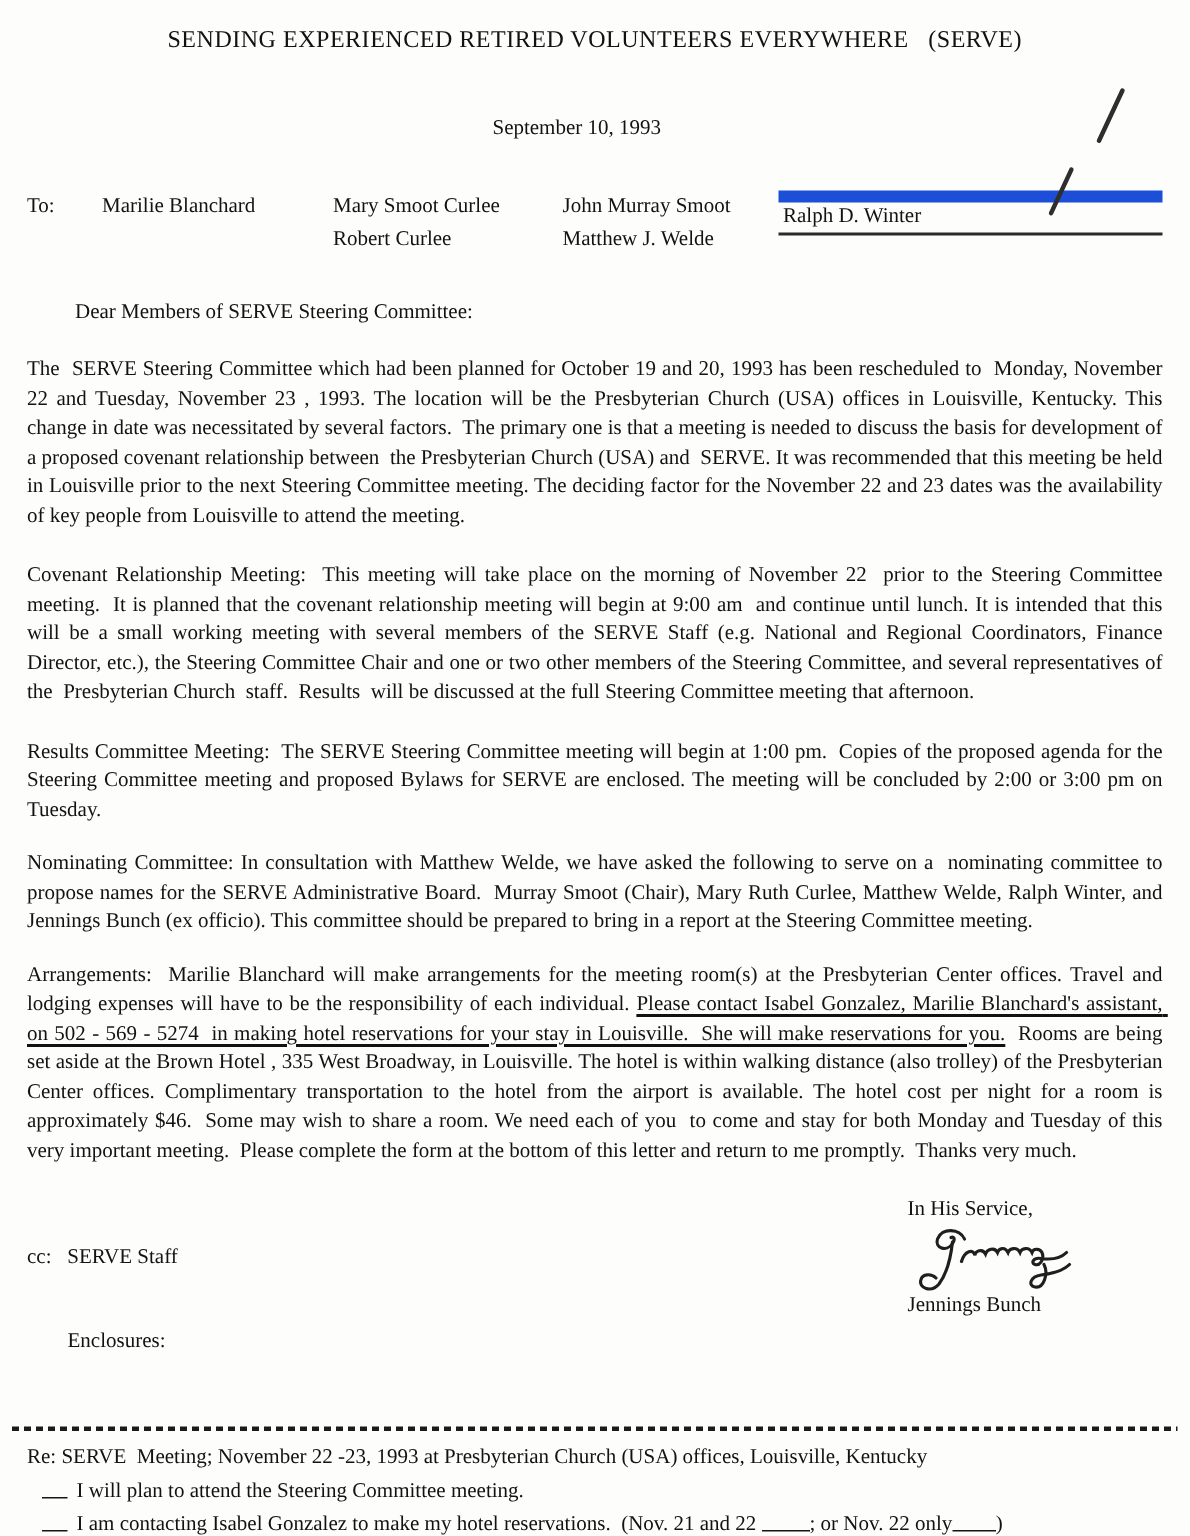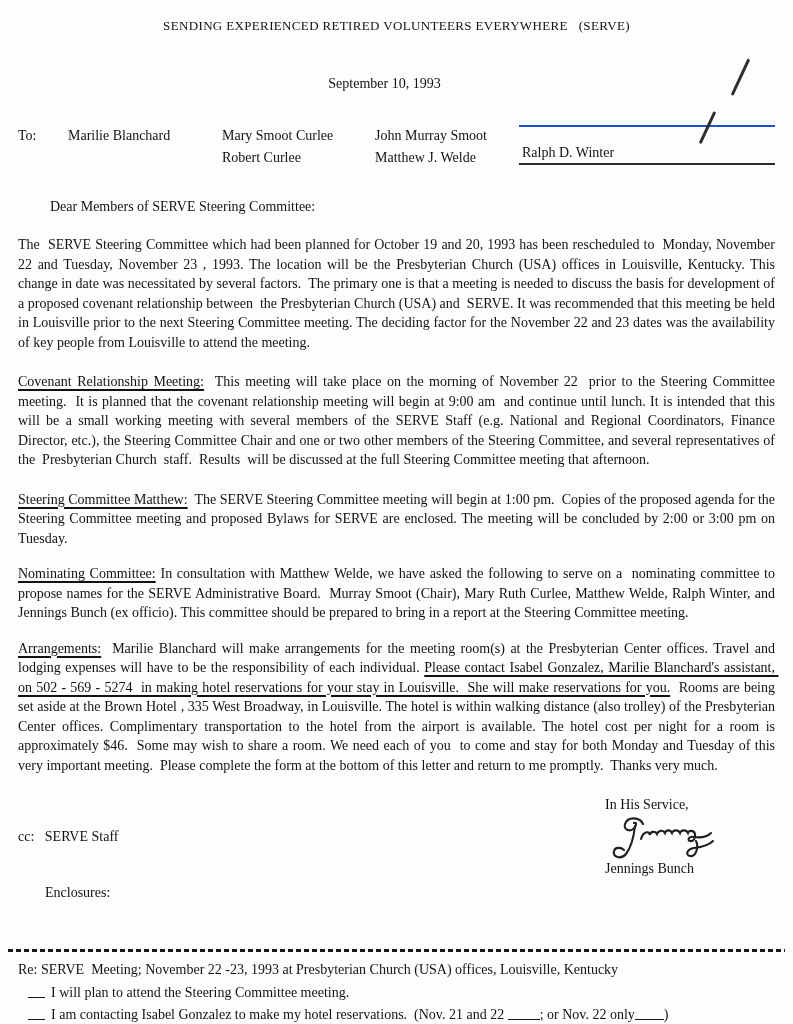--- a/index.html
+++ b/index.html
@@ -16,7 +16,7 @@
   }
   .title {
     text-align:center;
-    font-size:13px;
+    font-size:16px;
     letter-spacing:0.35px;
     white-space:pre;
     margin-top:6px;

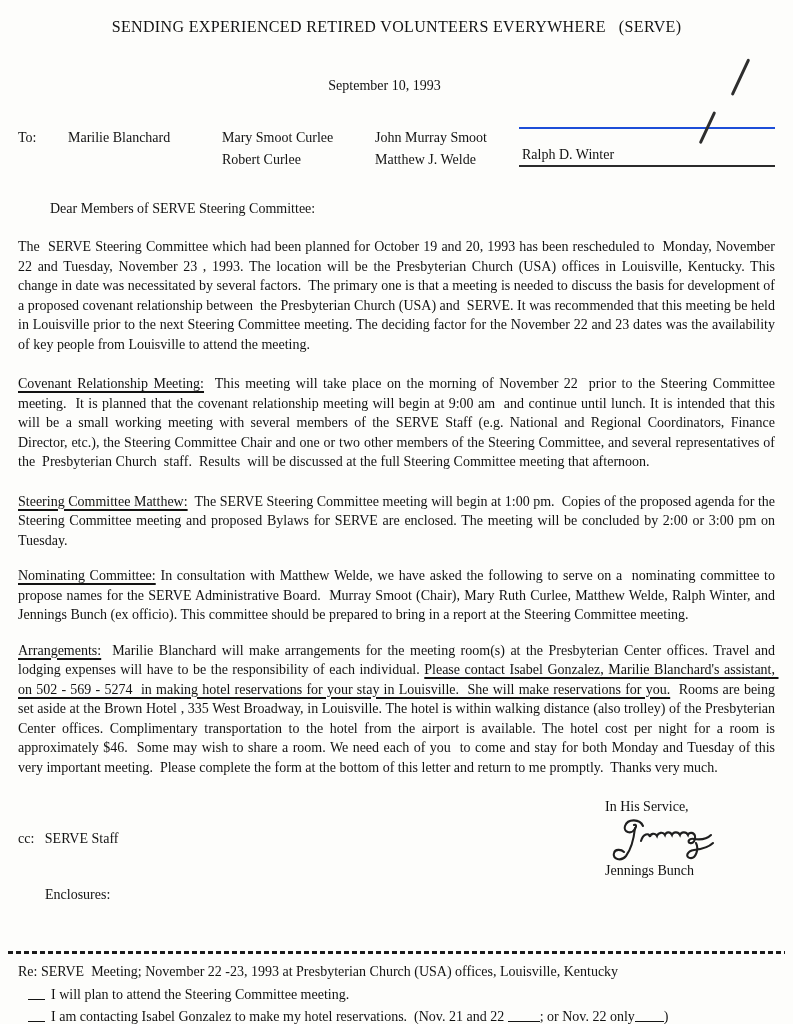--- a/index.html
+++ b/index.html
@@ -33,9 +33,9 @@
   .to-col.c5 { flex:1; }
   .boxed-name {
     display:inline-block;
-    border-top:2px solid #1d4ed8;
+    border-top:8px solid #1d4ed8;
     border-bottom:2px solid #2b2b2b;
-    padding:16px 4px 0 3px;
+    padding:0 4px 0 3px;
     line-height:20px;
     align-self:stretch;
   }

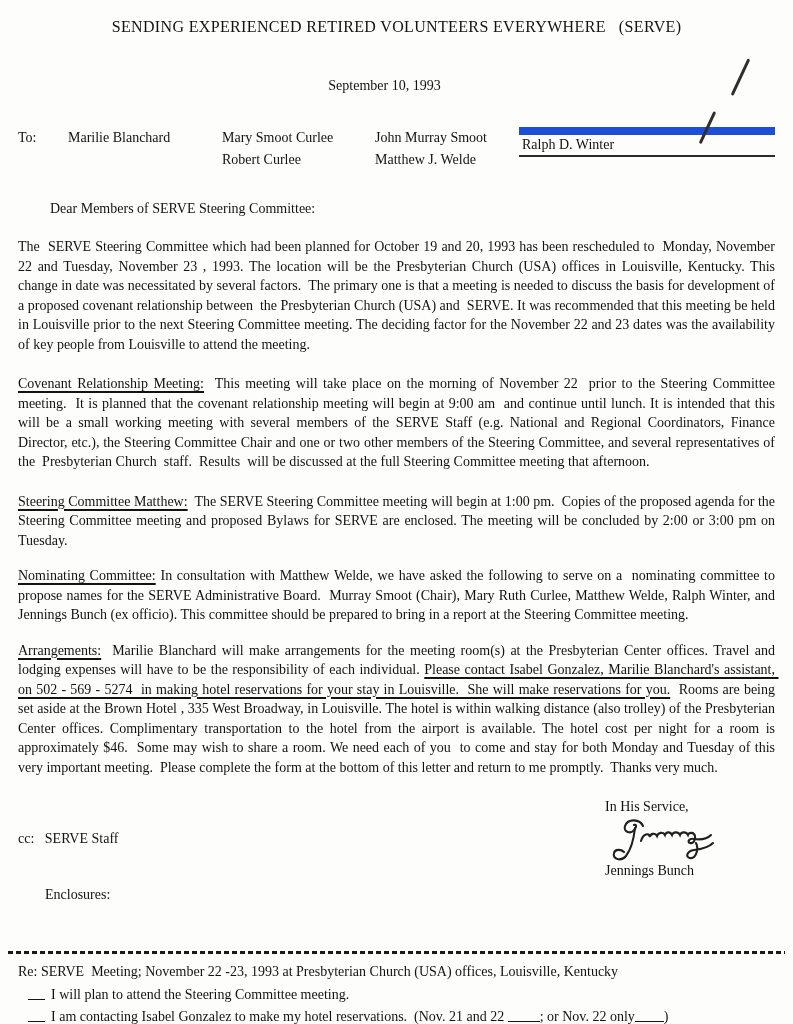--- a/index.html
+++ b/index.html
@@ -49,7 +49,7 @@
     white-space:pre-wrap;
   }
   .para.tight { margin-top:16px; }
-  .hd { text-decoration:underline; text-underline-offset:2.5px; text-decoration-thickness:1.5px; }
+  .hd { text-underline-offset:2.5px; text-decoration-thickness:1.5px; }
   .ul { text-decoration:underline; text-underline-offset:2.5px; text-decoration-thickness:1.5px; }
 
   .cc-row { display:flex; justify-content:space-between; margin-top:22px; }

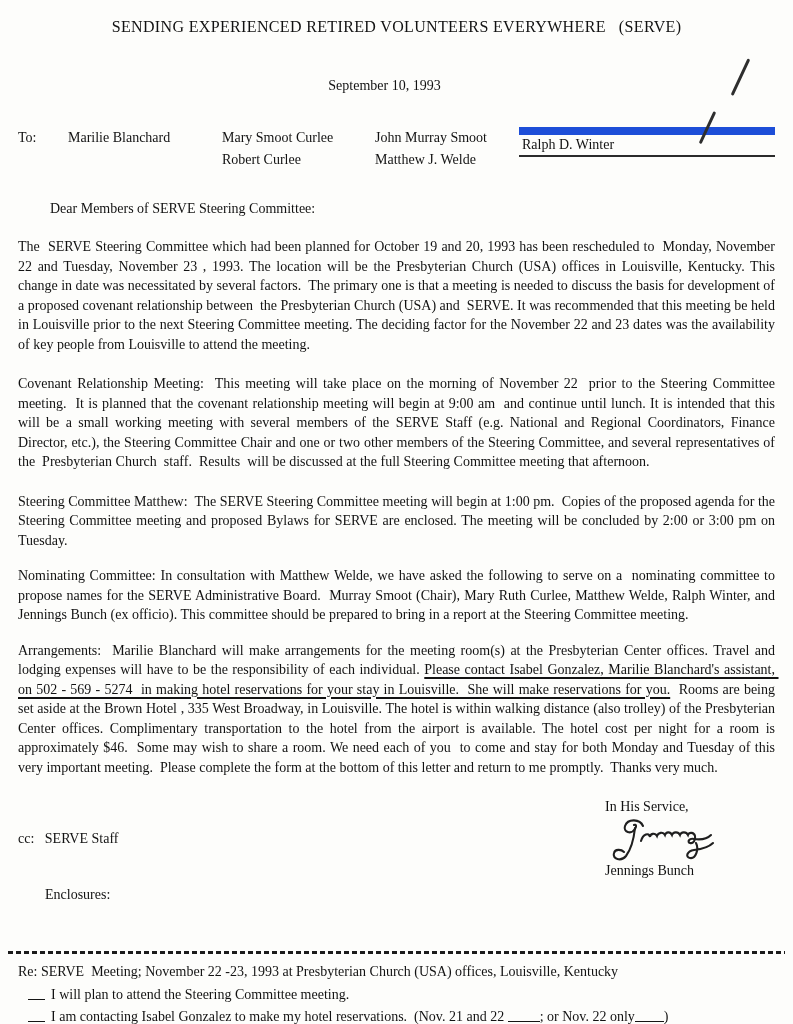--- a/index.html
+++ b/index.html
@@ -120,7 +120,7 @@
 
   <p class="para"><span class="hd">Covenant Relationship Meeting:</span><span>  This meeting will take place on the morning of November 22  prior to the Steering Committee meeting.  It is planned that the covenant relationship meeting will begin at 9:00 am  and continue until lunch. It is intended that this will be a small working meeting with several members of the SERVE Staff (e.g. National and Regional Coordinators, Finance Director, etc.), the Steering Committee Chair and one or two other members of the Steering Committee, and several representatives of the  Presbyterian Church  staff.  Results  will be discussed at the full Steering Committee meeting that afternoon.</span></p>
 
-  <p class="para"><span class="hd">Steering Committee Matthew:</span><span>  The SERVE Steering Committee meeting will begin at 1:00 pm.  Copies of the proposed agenda for the Steering Committee meeting and proposed Bylaws for SERVE are enclosed. The meeting will be concluded by 2:00 or 3:00 pm on Tuesday.</span></p>
+  <p class="para"><span class="hd">Results Committee Meeting:</span><span>  The SERVE Steering Committee meeting will begin at 1:00 pm.  Copies of the proposed agenda for the Steering Committee meeting and proposed Bylaws for SERVE are enclosed. The meeting will be concluded by 2:00 or 3:00 pm on Tuesday.</span></p>
 
   <p class="para tight"><span class="hd">Nominating Committee:</span><span> In consultation with Matthew Welde, we have asked the following to serve on a  nominating committee to propose names for the SERVE Administrative Board.  Murray Smoot (Chair), Mary Ruth Curlee, Matthew Welde, Ralph Winter, and Jennings Bunch (ex officio). This committee should be prepared to bring in a report at the Steering Committee meeting.</span></p>
 

